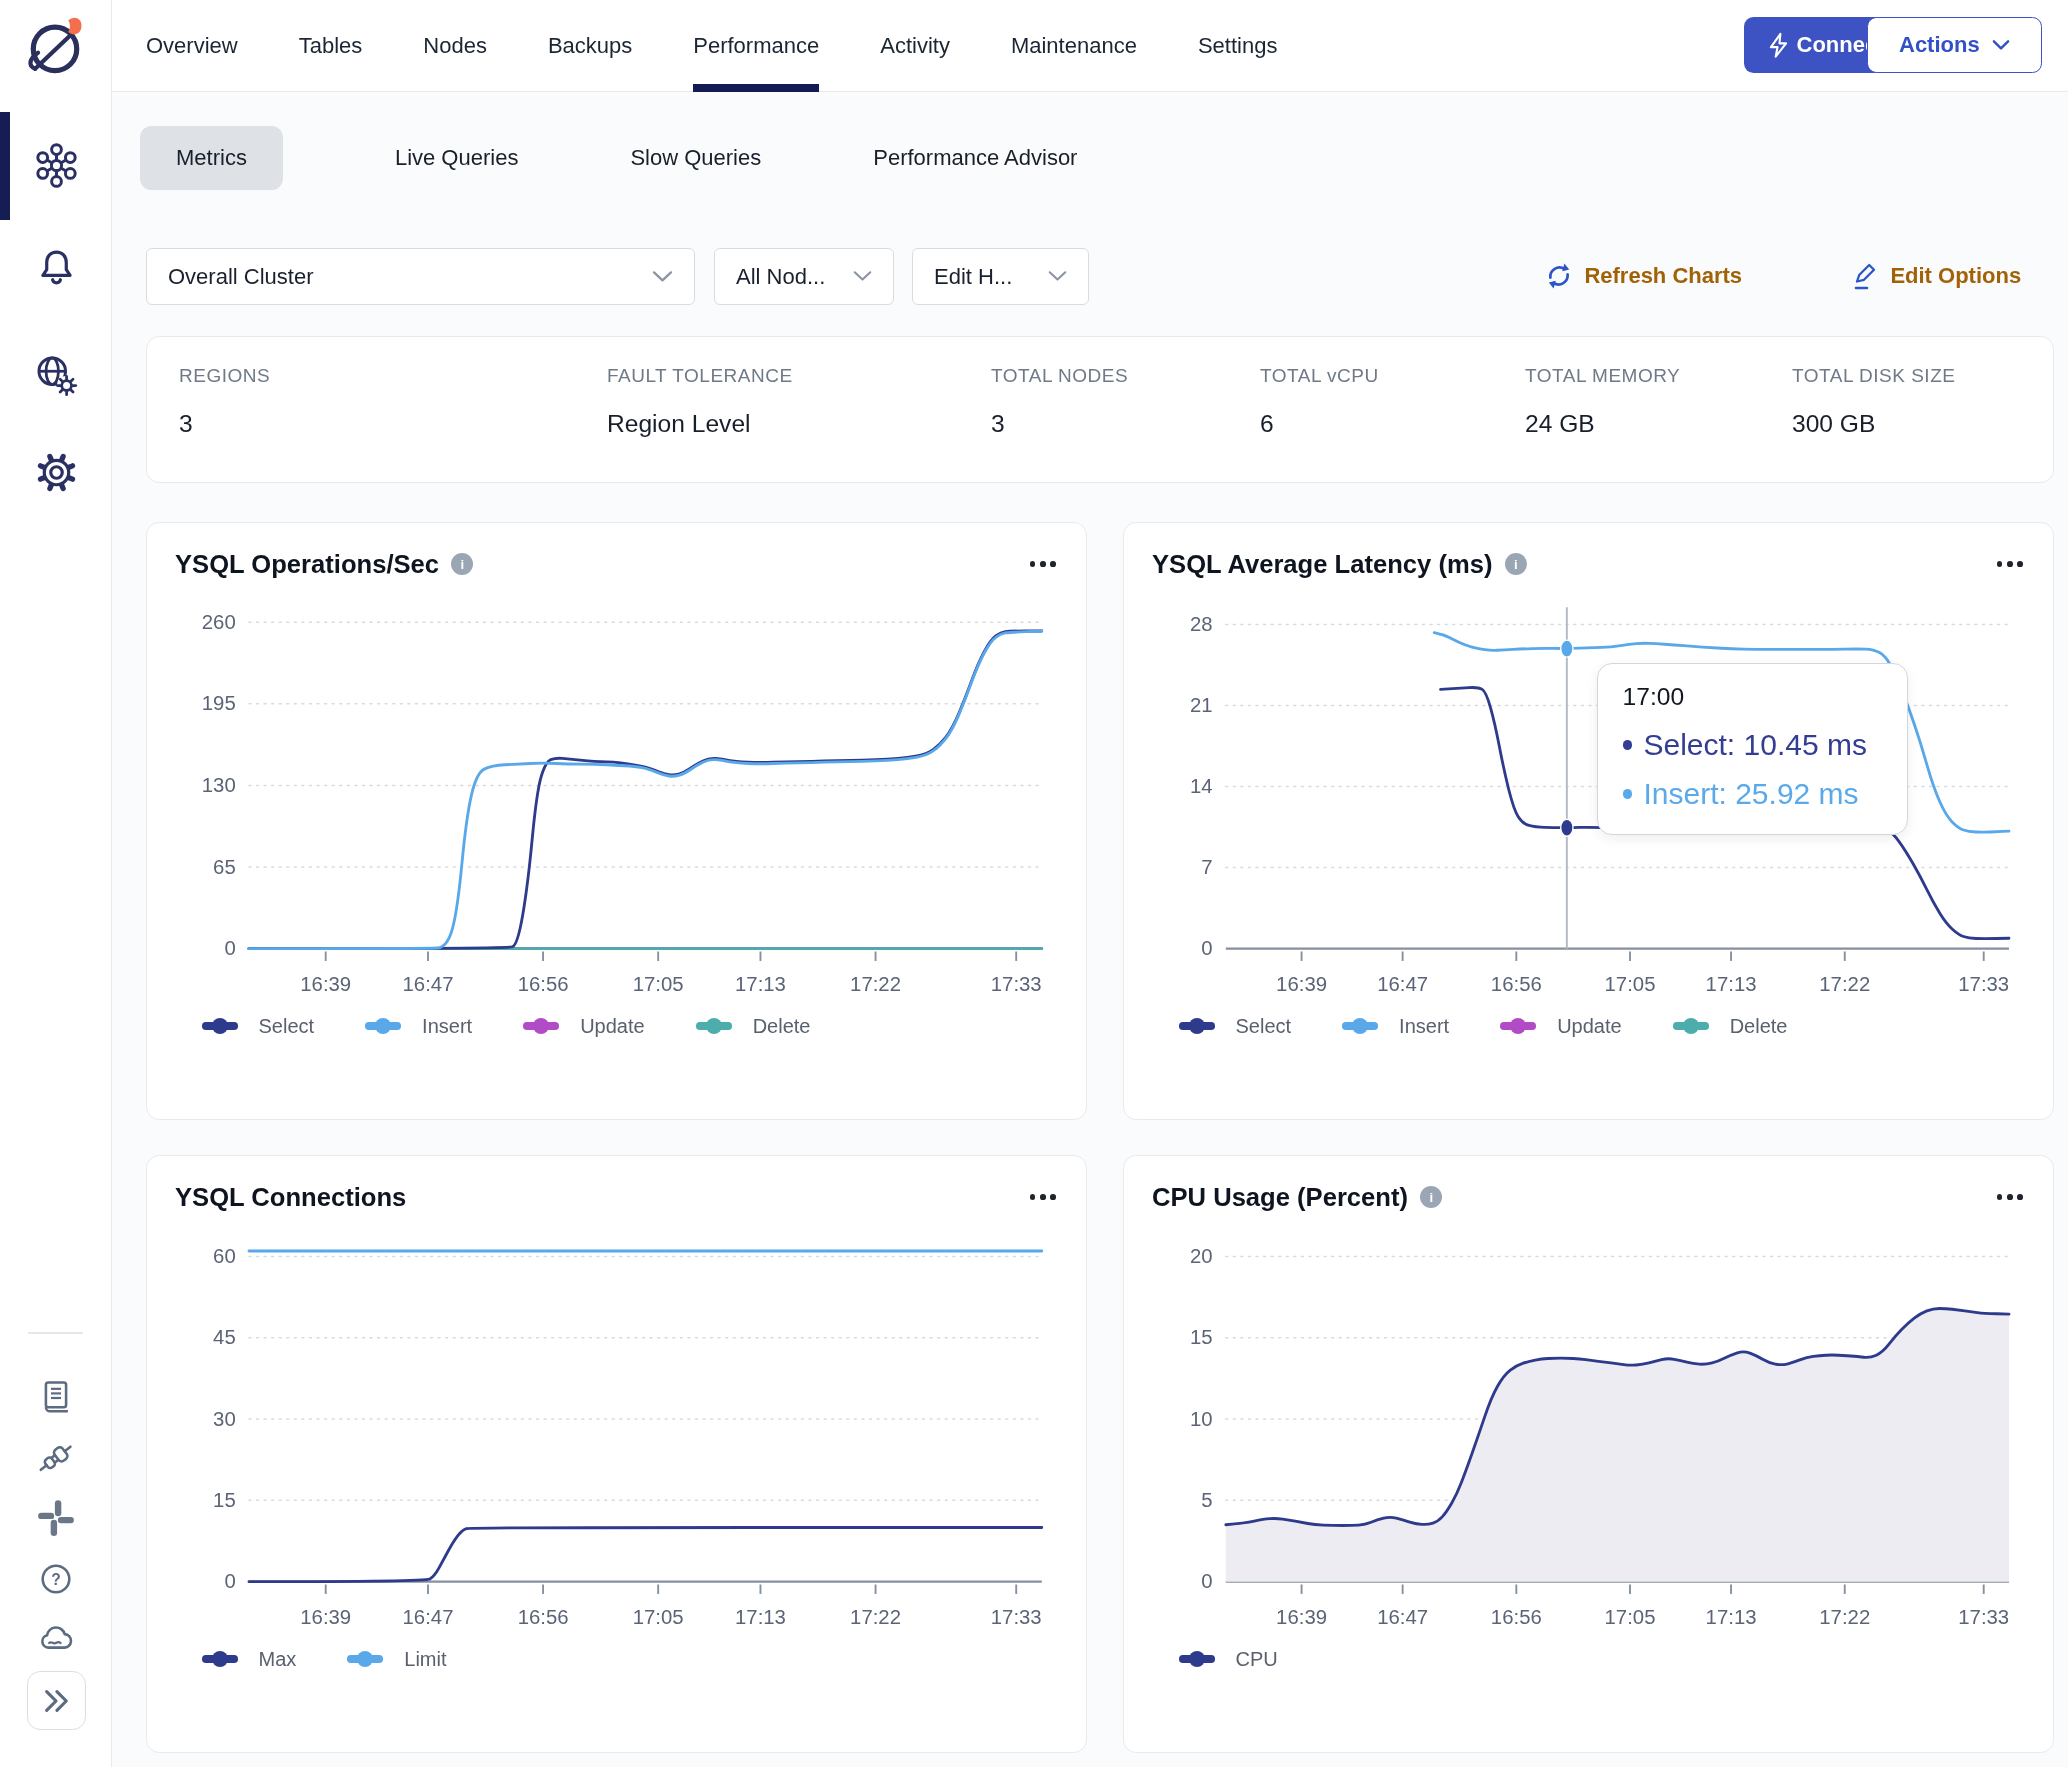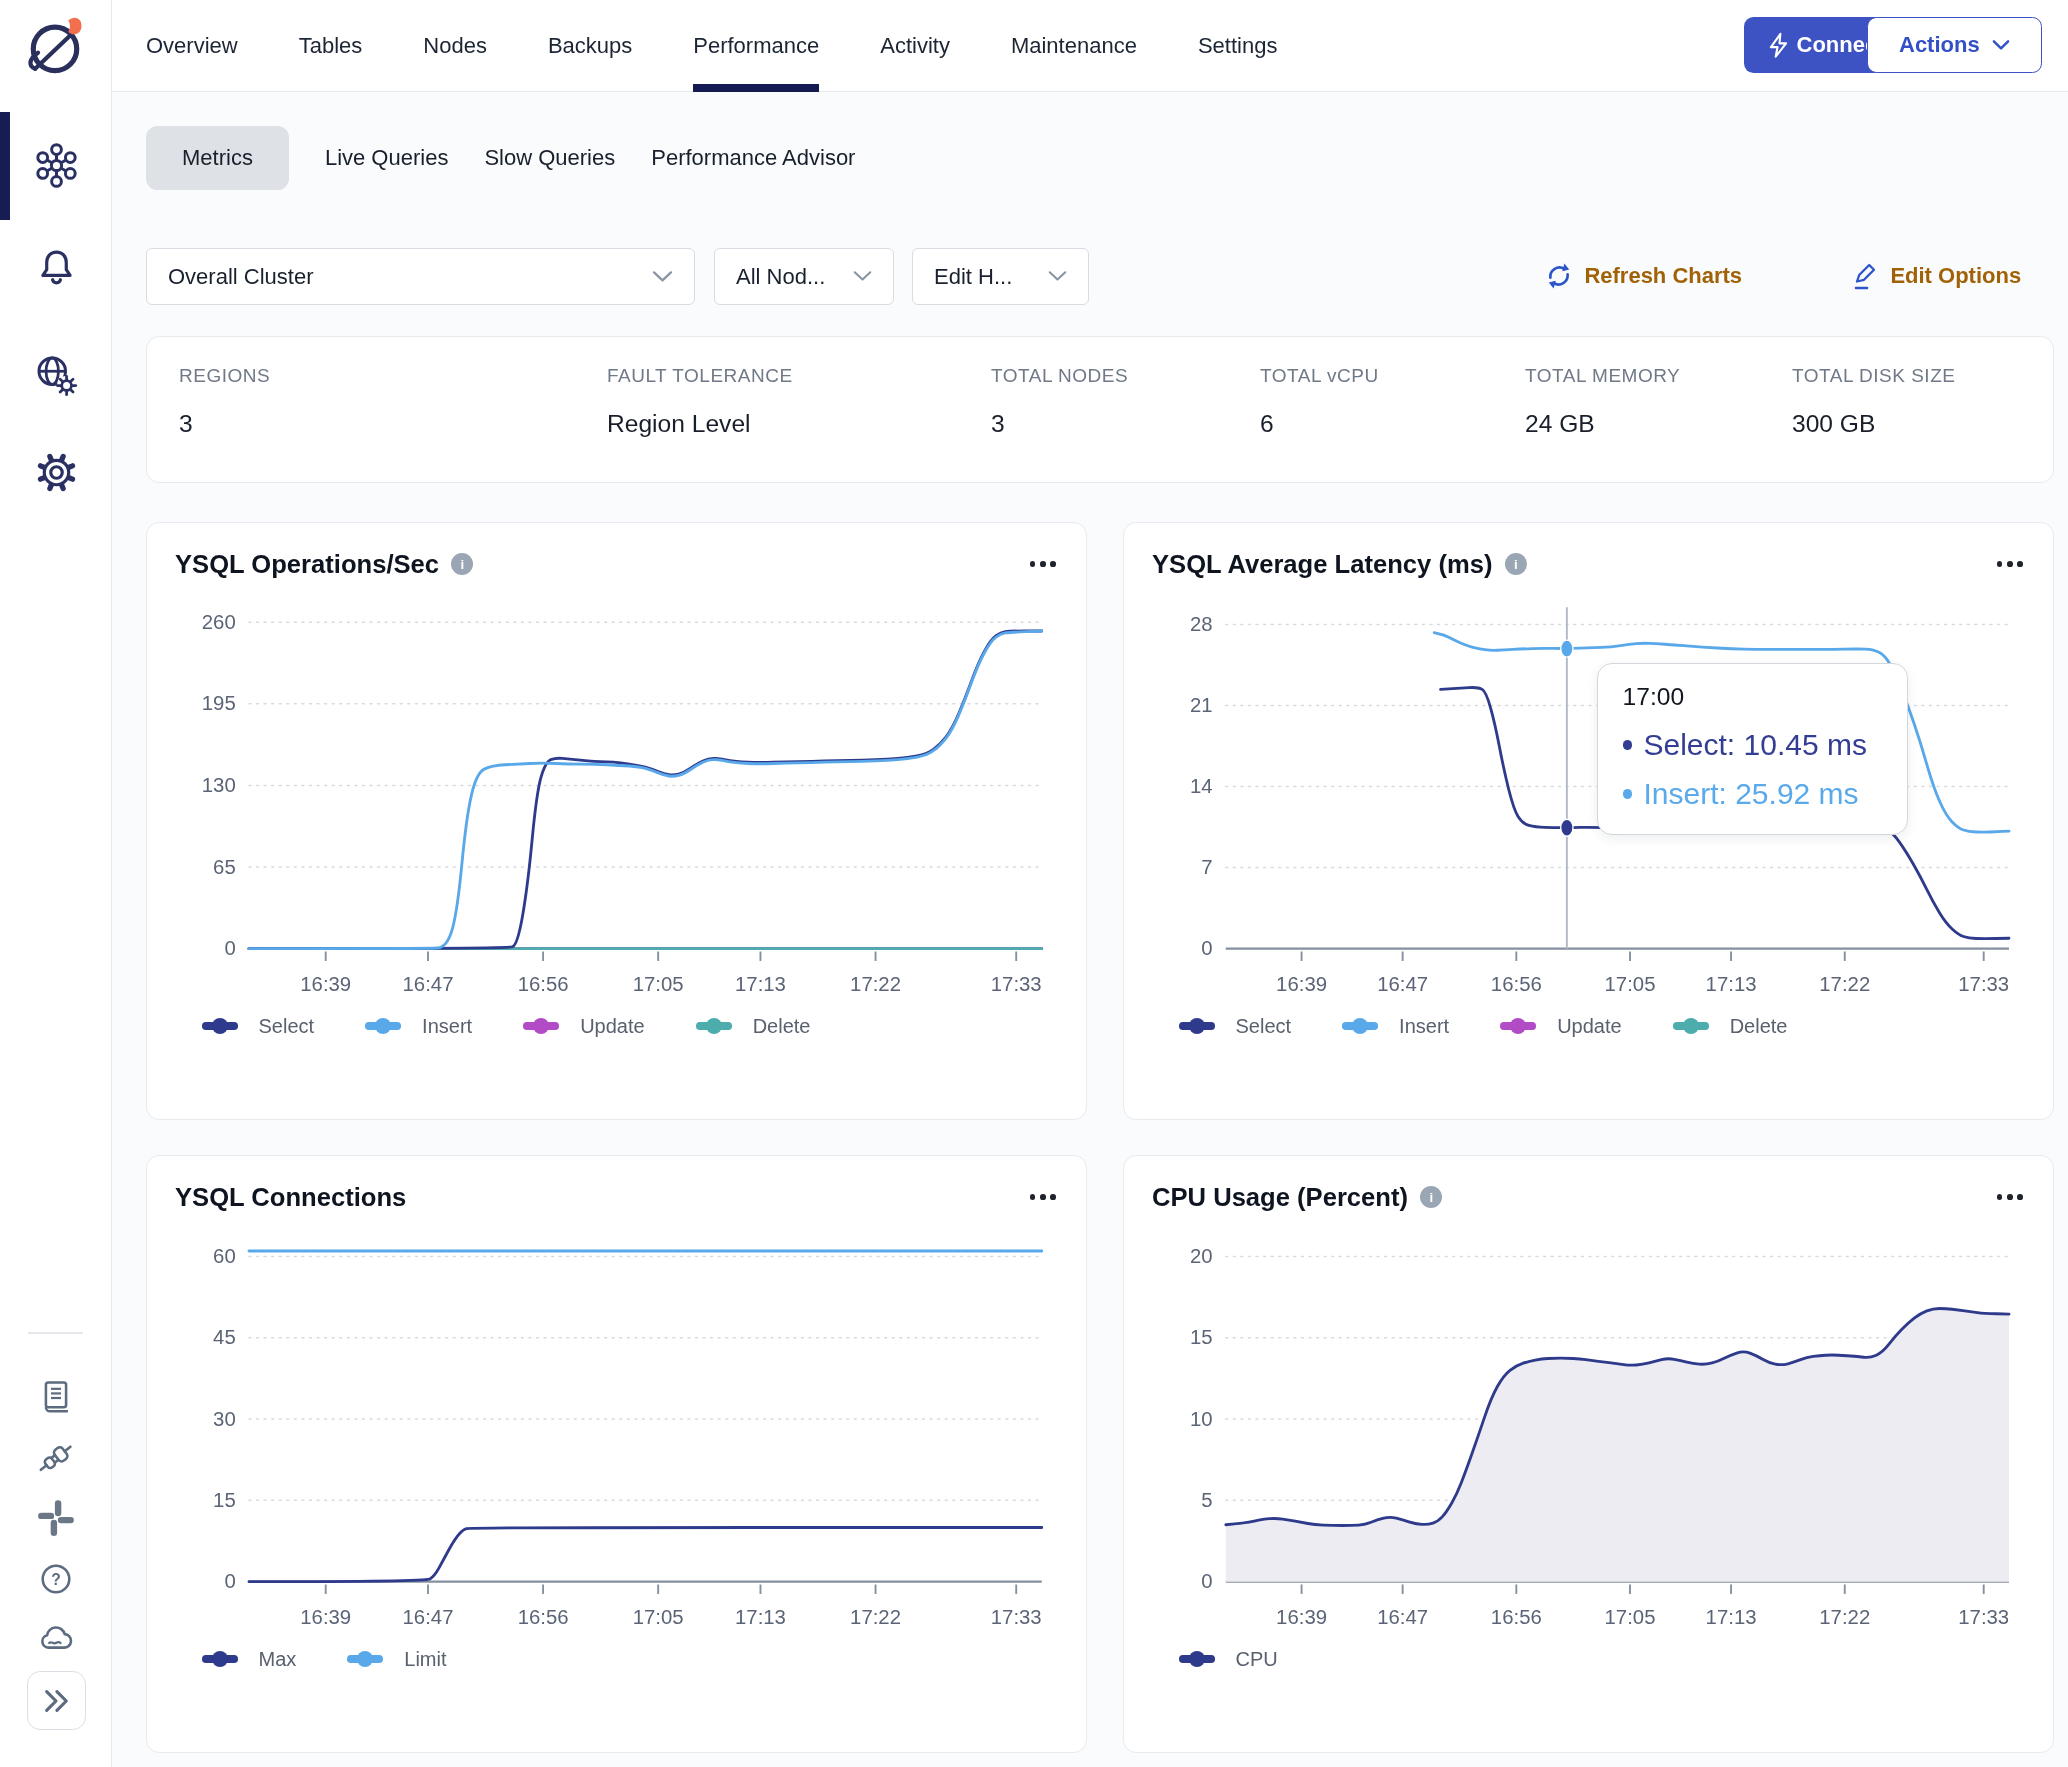--- a/index.html
+++ b/index.html
@@ -22,7 +22,7 @@
   .btn-actions{position:absolute;left:1755px;top:17px;width:175px;height:56px;background:#fff;border:1.9px solid #3D53C4;border-radius:9.5px;box-sizing:border-box;display:flex;align-items:center;justify-content:center;gap:12.3px;color:#3350C8;font-size:22px;font-weight:bold;cursor:pointer;}
 
   
-  .subtabs{position:absolute;left:146px;top:126px;height:64px;display:flex;align-items:center;gap:36px;}
+  .subtabs{position:absolute;left:140px;top:126px;height:64px;display:flex;align-items:center;gap:112px;}
   .subtab{font-size:22px;color:#18202C;cursor:pointer;white-space:nowrap;}
   .subtab.pill{background:#DEE2E7;border-radius:11.4px;height:64px;display:flex;align-items:center;padding:0 36px;}
 

